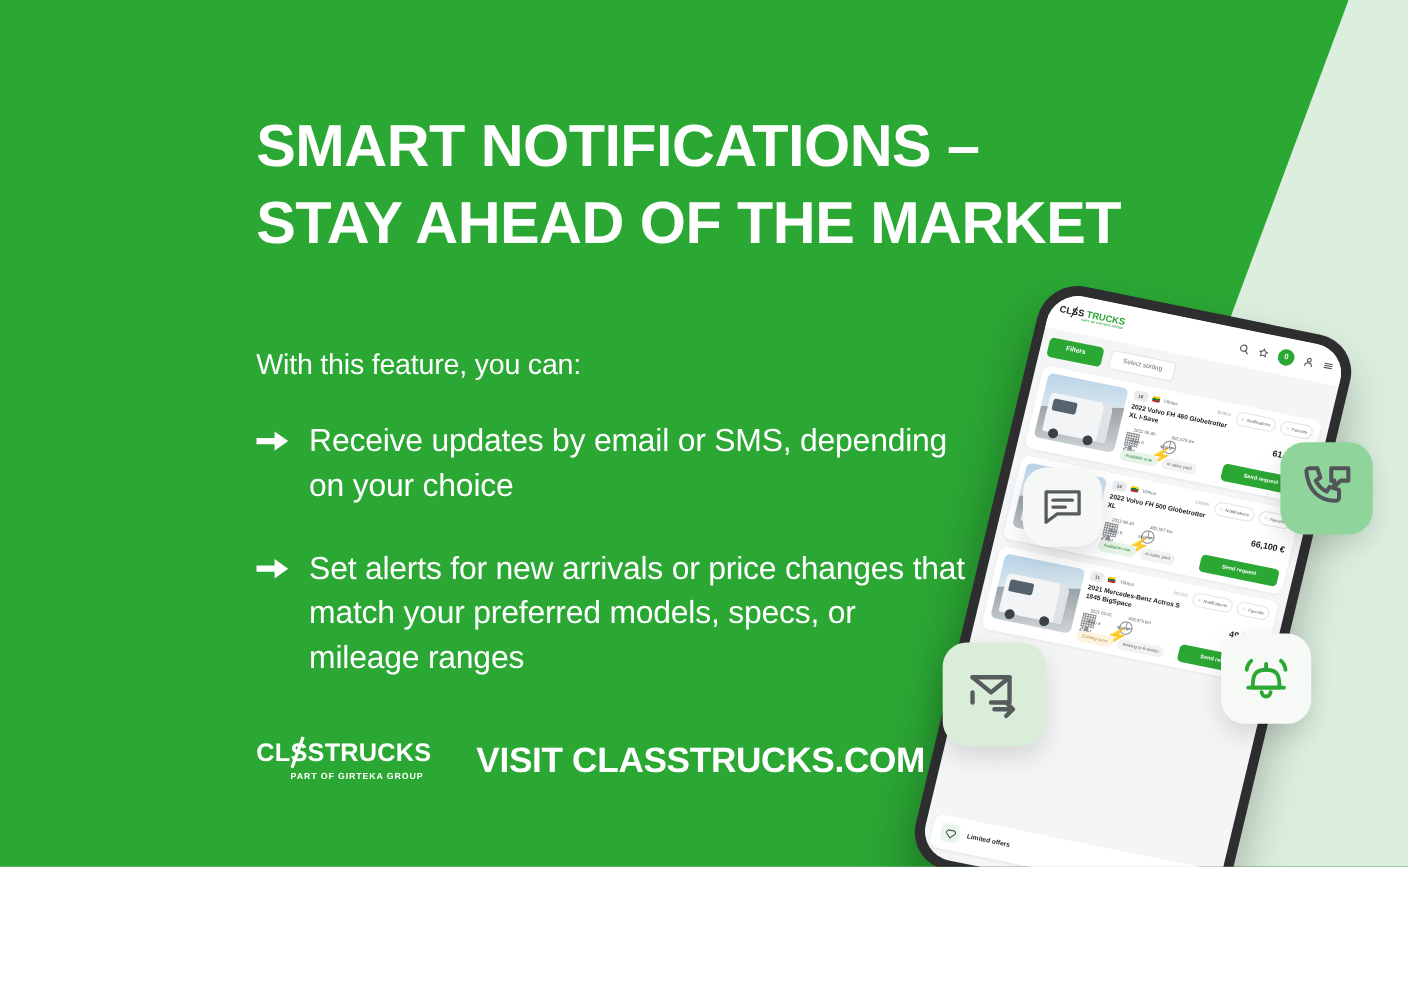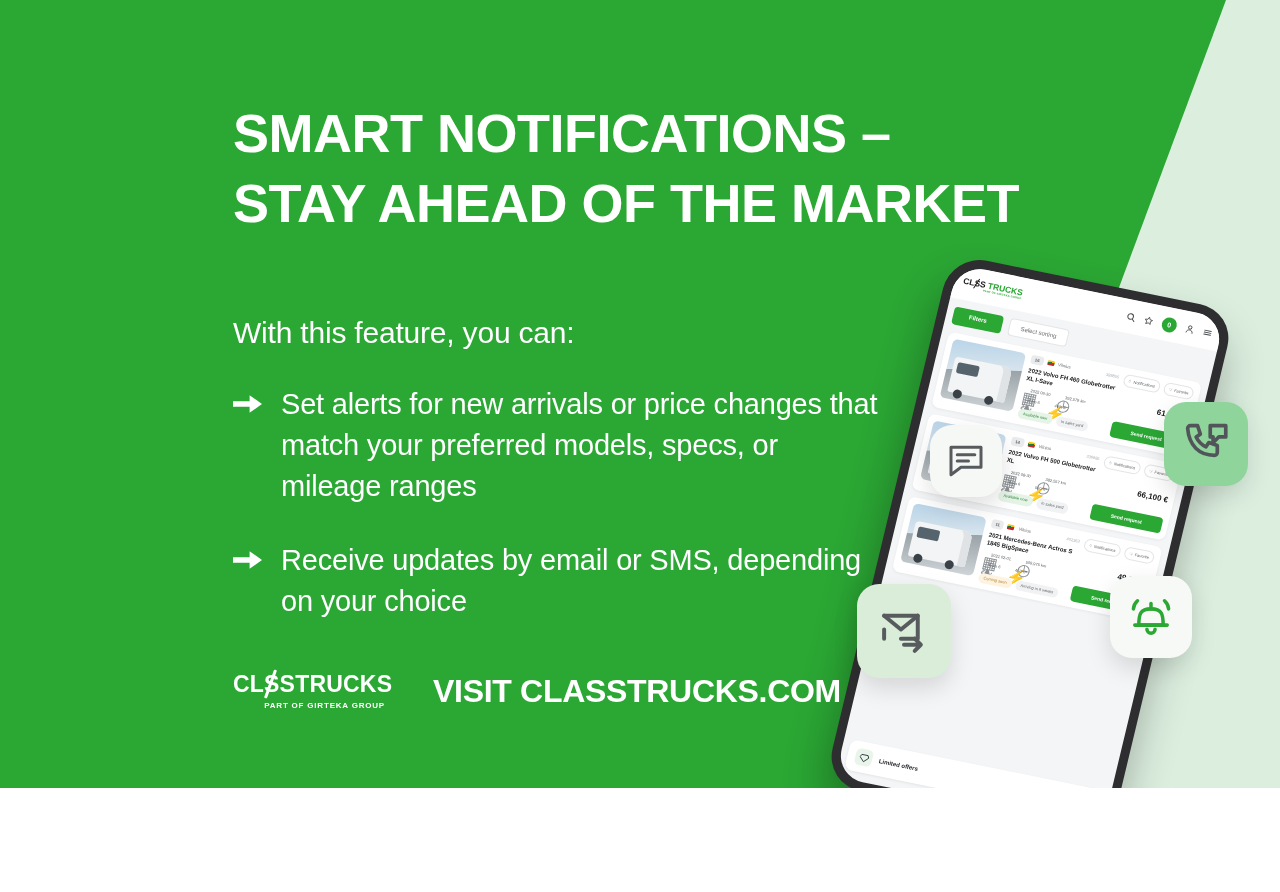--- a/index.html
+++ b/index.html
@@ -46,7 +46,7 @@
   }
   .subhead {
     color: #ffffff;
-    font-size: 30px;
+    font-size: 26px;
     margin: 0;
     padding-top: 78px;
     letter-spacing: -0.2px;

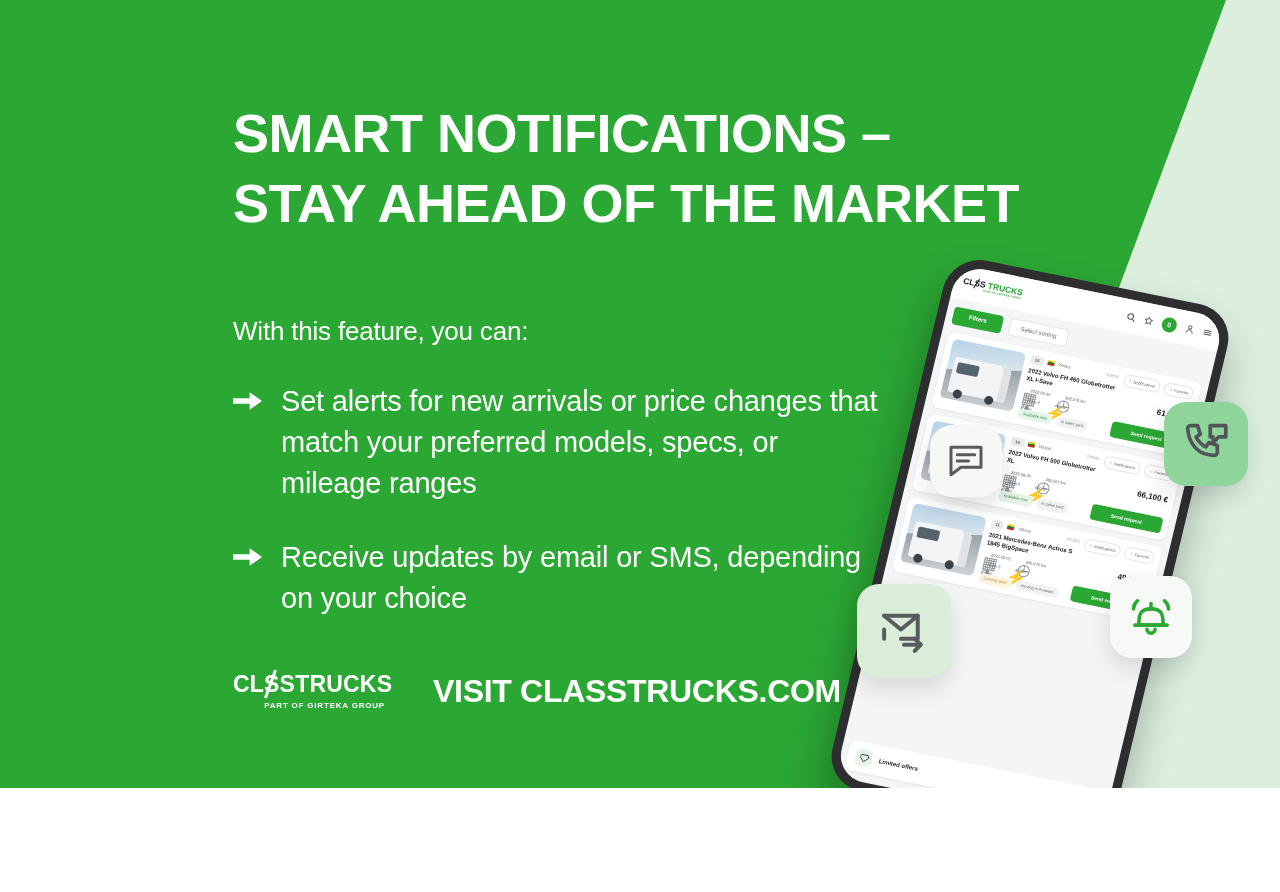--- a/index.html
+++ b/index.html
@@ -317,7 +317,7 @@
             <path d="M0 8.2 h16.6 V2.2 L29 11 L16.6 19.8 V13.8 H0 Z" fill="#ffffff"></path>
           </svg>
         </span>
-        <span class="bullet-text">Set alerts for new arrivals or price changes that match your preferred models, specs, or mileage ranges</span>
+        <span class="bullet-text">Receive updates by email or SMS, depending on your choice</span>
       </li>
       <li class="bullet">
         <span class="bullet-arrow">
@@ -325,7 +325,7 @@
             <path d="M0 8.2 h16.6 V2.2 L29 11 L16.6 19.8 V13.8 H0 Z" fill="#ffffff"></path>
           </svg>
         </span>
-        <span class="bullet-text">Receive updates by email or SMS, depending on your choice</span>
+        <span class="bullet-text">Set alerts for new arrivals or price changes that match your preferred models, specs, or mileage ranges</span>
       </li>
     </ul>
   </div>

